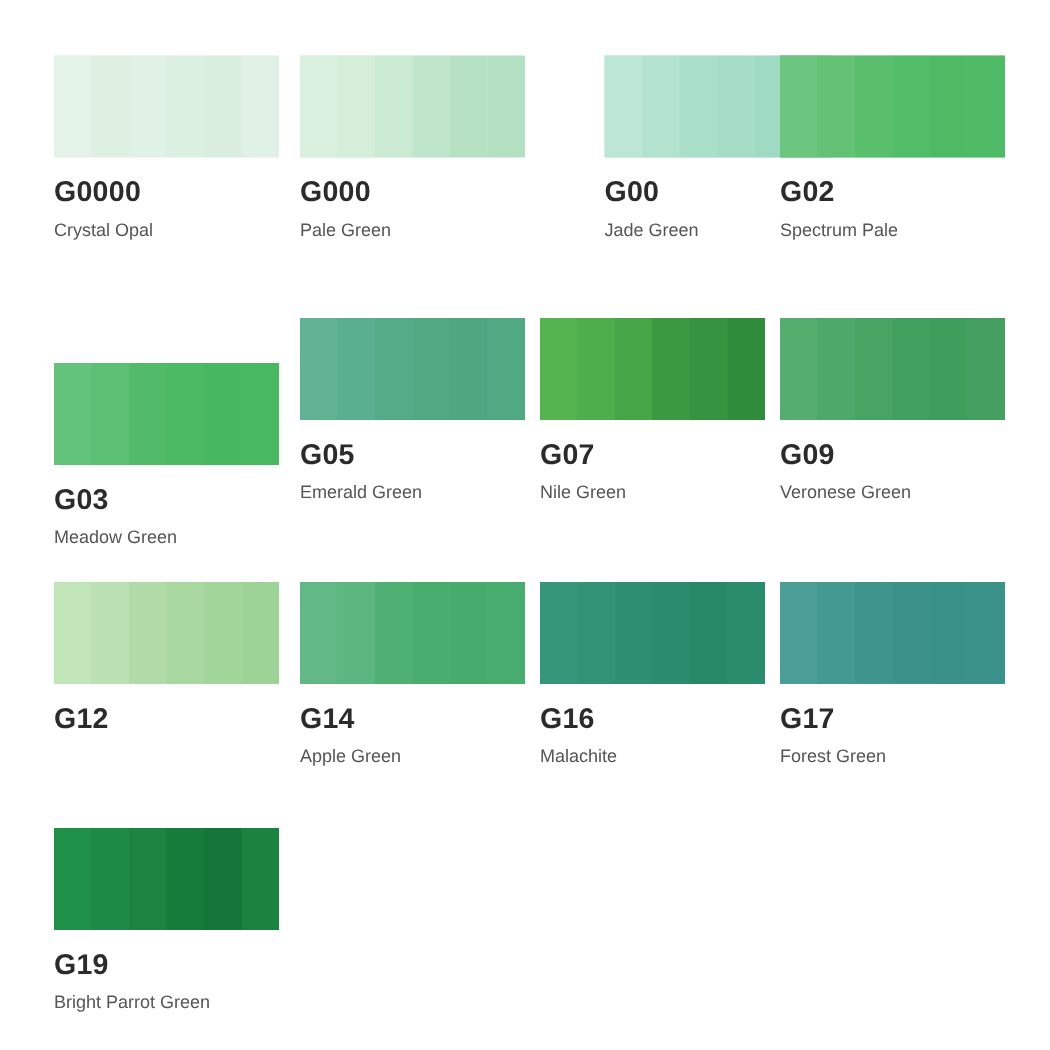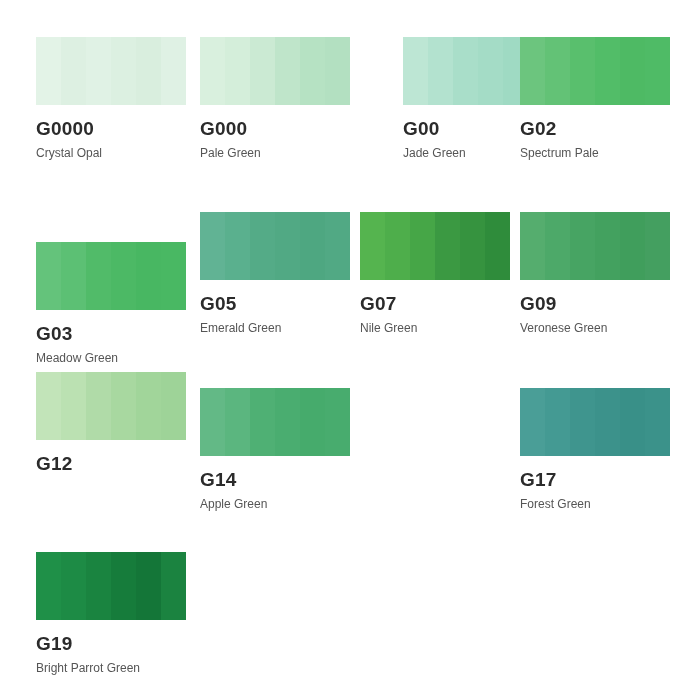--- a/index.html
+++ b/index.html
@@ -149,7 +149,7 @@
       <div class="swatch-code">G09</div>
       <div class="swatch-name">Veronese Green</div>
     </div>
-    <div class="swatch-card" style="left: 36px; top: 372px;">
+    <div class="swatch-card" style="left: 36px; top: 388px;">
       <div class="swatch-chip" style="background: rgb(178, 221, 171);">
         <div class="band" style="left: 0px; width: 25px; background: rgb(194, 228, 185);"></div>
         <div class="band" style="left: 25px; width: 25px; background: rgb(187, 225, 178);"></div>

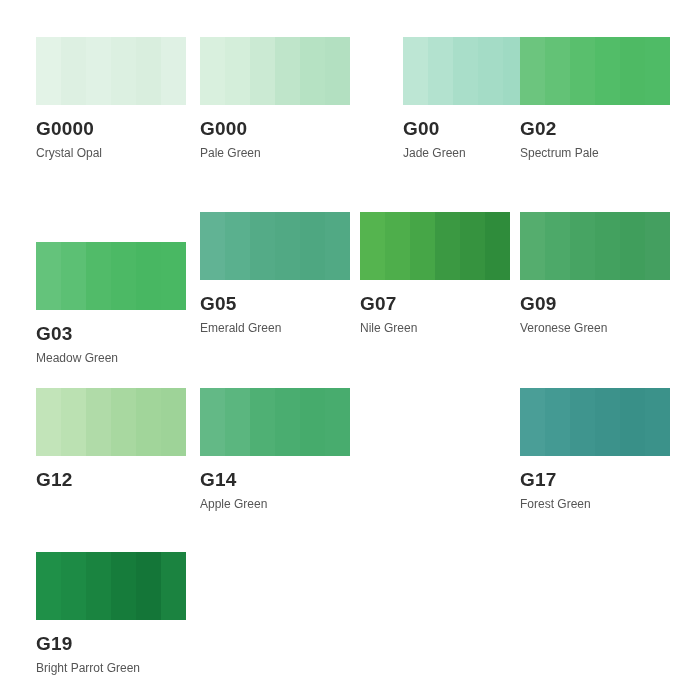--- a/index.html
+++ b/index.html
@@ -172,6 +172,18 @@
       <div class="swatch-code">G14</div>
       <div class="swatch-name">Apple Green</div>
     </div>
+    <div class="swatch-card" style="left: 360px; top: 388px;">
+      <div class="swatch-chip" style="background: rgb(46, 143, 114);">
+        <div class="band" style="left: 0px; width: 25px; background: rgb(54, 150, 122);"></div>
+        <div class="band" style="left: 25px; width: 25px; background: rgb(49, 146, 116);"></div>
+        <div class="band" style="left: 50px; width: 25px; background: rgb(45, 142, 112);"></div>
+        <div class="band" style="left: 75px; width: 25px; background: rgb(42, 139, 109);"></div>
+        <div class="band" style="left: 100px; width: 25px; background: rgb(40, 137, 105);"></div>
+        <div class="band" style="left: 125px; width: 25px; background: rgb(43, 140, 108);"></div>
+      </div>
+      <div class="swatch-code">G16</div>
+      <div class="swatch-name">Malachite</div>
+    </div>
     <div class="swatch-card" style="left: 520px; top: 388px;">
       <div class="swatch-chip" style="background: rgb(63, 151, 144);">
         <div class="band" style="left: 0px; width: 25px; background: rgb(74, 158, 151);"></div>

